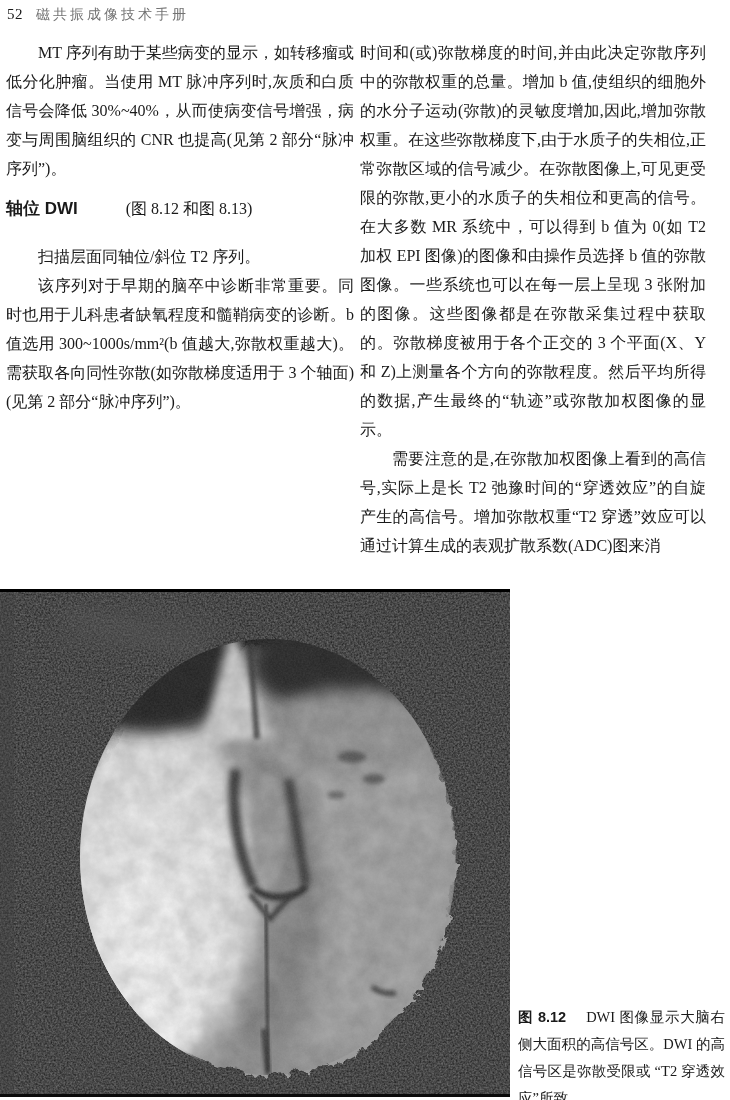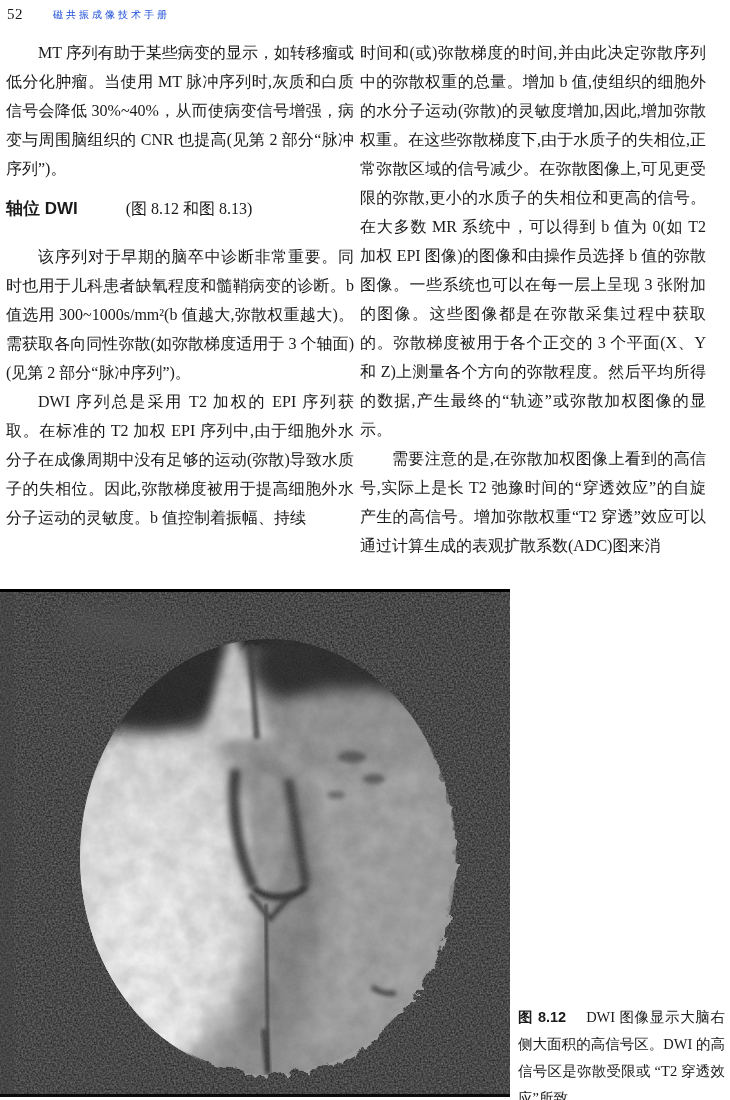--- a/index.html
+++ b/index.html
@@ -14,7 +14,7 @@
   
   .running-header{position:absolute;top:5px;left:7px;right:7px;height:18px;line-height:18px;}
   .folio{font-size:15px;letter-spacing:.5px;}
-  .book-title{position:absolute;left:46px;top:1px;font-size:10px;letter-spacing:3px;color:#1d4ed8;}
+  .book-title{position:absolute;left:29px;top:1px;font-size:14px;letter-spacing:3px;color:#737373;}
   
   .col{position:absolute;top:38px;font-size:16px;line-height:29px;text-align:justify;text-justify:inter-ideograph;}
   .col-left{left:6px;width:348px;}

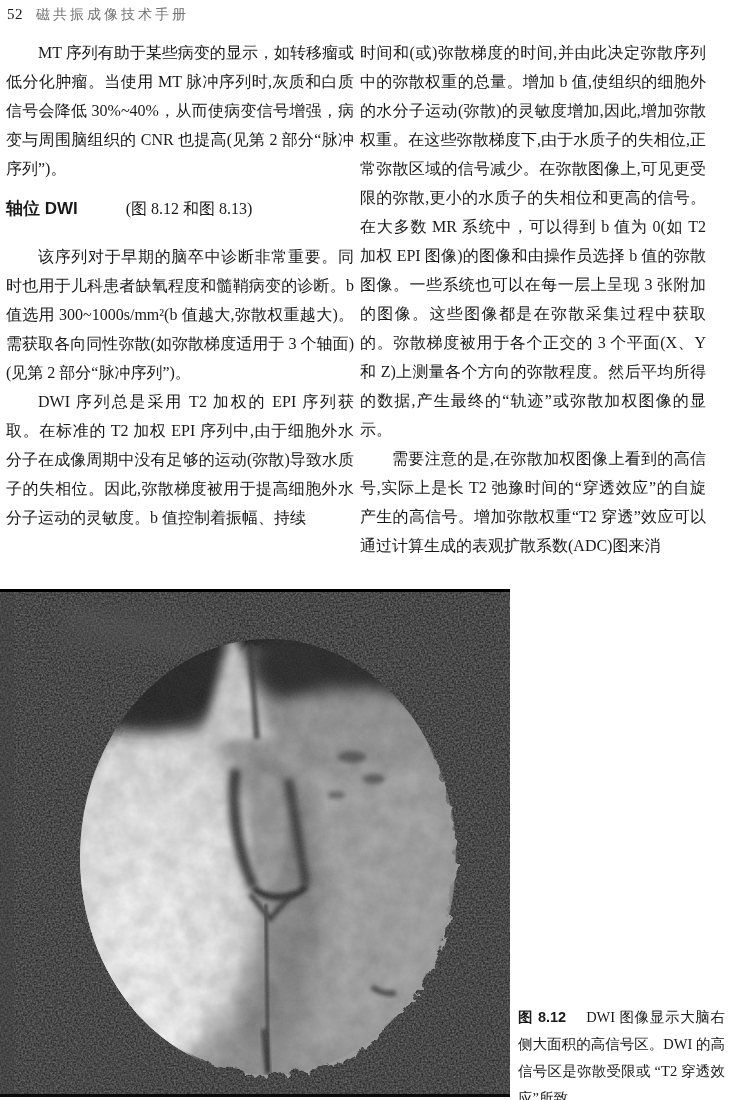--- a/index.html
+++ b/index.html
@@ -54,6 +54,7 @@
   <div class="col col-left">
     <p>MT 序列有助于某些病变的显示，如转移瘤或低分化肿瘤。当使用 MT 脉冲序列时,灰质和白质信号会降低 30%~40%，从而使病变信号增强，病变与周围脑组织的 CNR 也提高(见第 2 部分“脉冲序列”)。</p>
     <h2 class="sec"><span>轴位 DWI</span><span class="h-ref">(图 8.12 和图 8.13)</span></h2>
+    <p>扫描层面同轴位/斜位 T2 序列。</p>
     <p>该序列对于早期的脑卒中诊断非常重要。同时也用于儿科患者缺氧程度和髓鞘病变的诊断。b 值选用 300~1000s/mm²(b 值越大,弥散权重越大)。需获取各向同性弥散(如弥散梯度适用于 3 个轴面)(见第 2 部分“脉冲序列”)。</p>
     <p>DWI 序列总是采用 T2 加权的 EPI 序列获取。在标准的 T2 加权 EPI 序列中,由于细胞外水分子在成像周期中没有足够的运动(弥散)导致水质子的失相位。因此,弥散梯度被用于提高细胞外水分子运动的灵敏度。b 值控制着振幅、持续</p>
   </div>

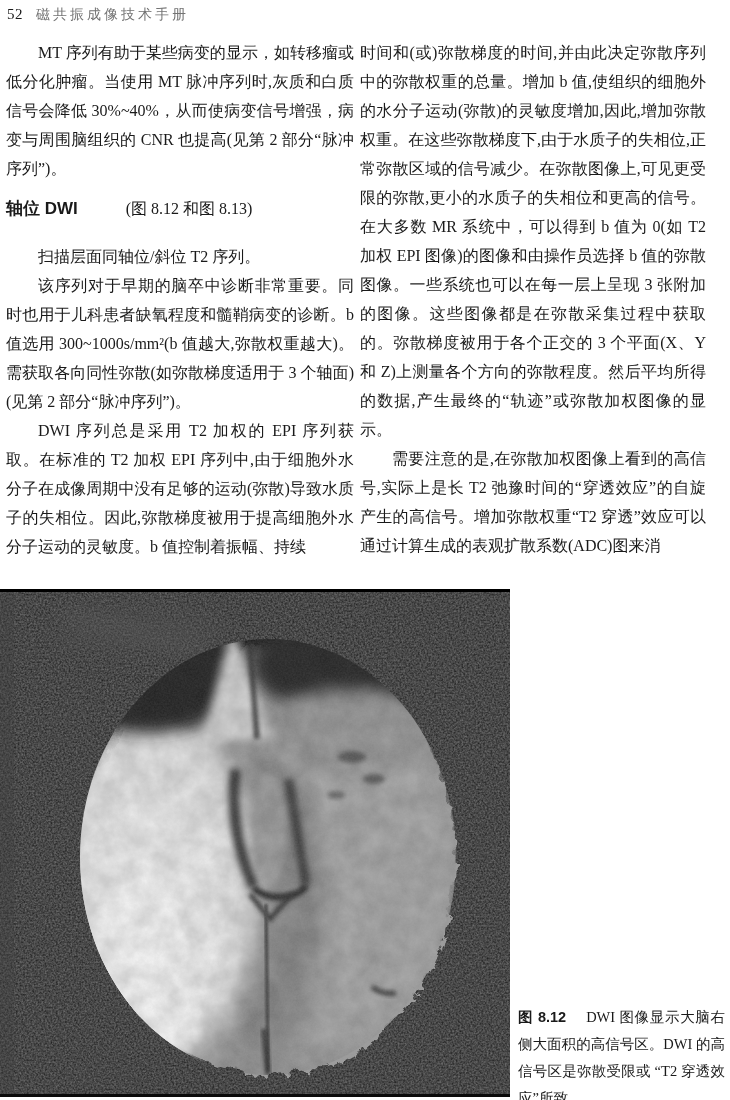--- a/index.html
+++ b/index.html
@@ -56,7 +56,6 @@
     <h2 class="sec"><span>轴位 DWI</span><span class="h-ref">(图 8.12 和图 8.13)</span></h2>
     <p>扫描层面同轴位/斜位 T2 序列。</p>
     <p>该序列对于早期的脑卒中诊断非常重要。同时也用于儿科患者缺氧程度和髓鞘病变的诊断。b 值选用 300~1000s/mm²(b 值越大,弥散权重越大)。需获取各向同性弥散(如弥散梯度适用于 3 个轴面)(见第 2 部分“脉冲序列”)。</p>
-    <p>DWI 序列总是采用 T2 加权的 EPI 序列获取。在标准的 T2 加权 EPI 序列中,由于细胞外水分子在成像周期中没有足够的运动(弥散)导致水质子的失相位。因此,弥散梯度被用于提高细胞外水分子运动的灵敏度。b 值控制着振幅、持续</p>
   </div>
 
   <div class="col col-right">

